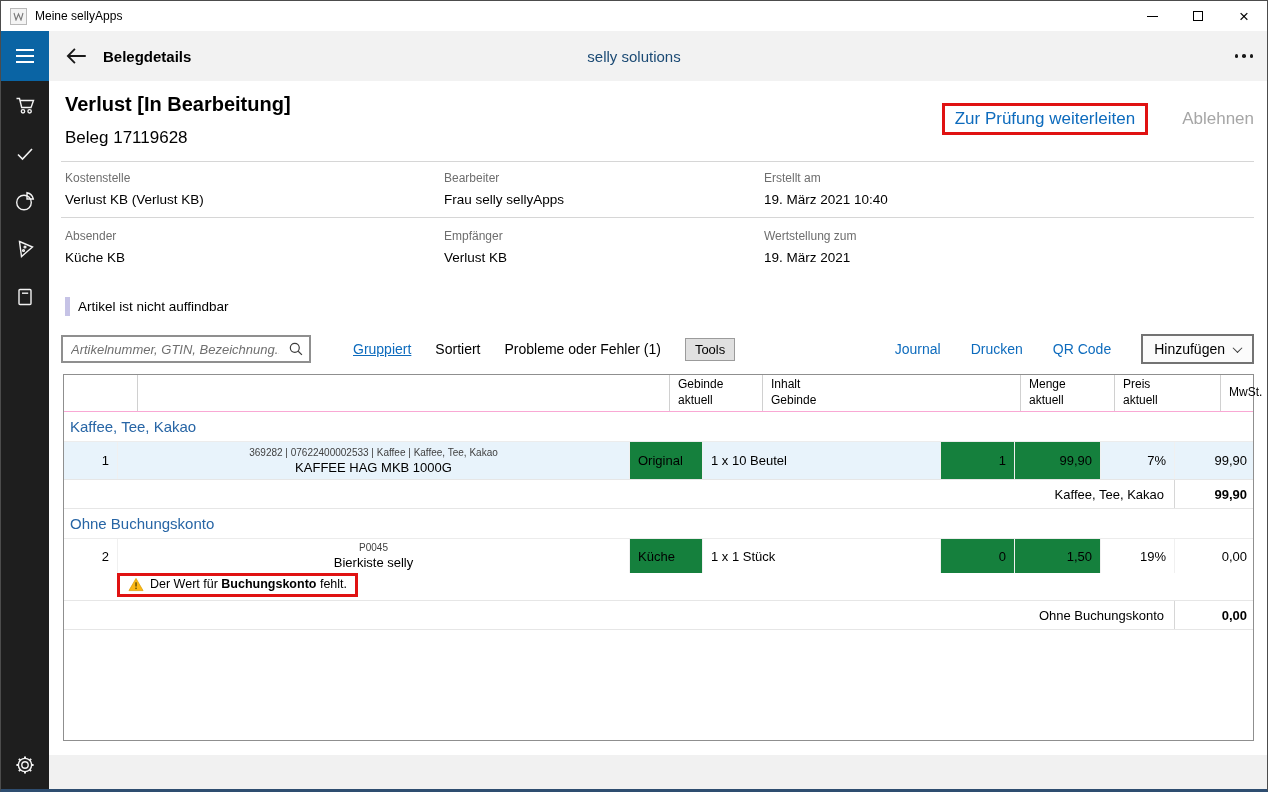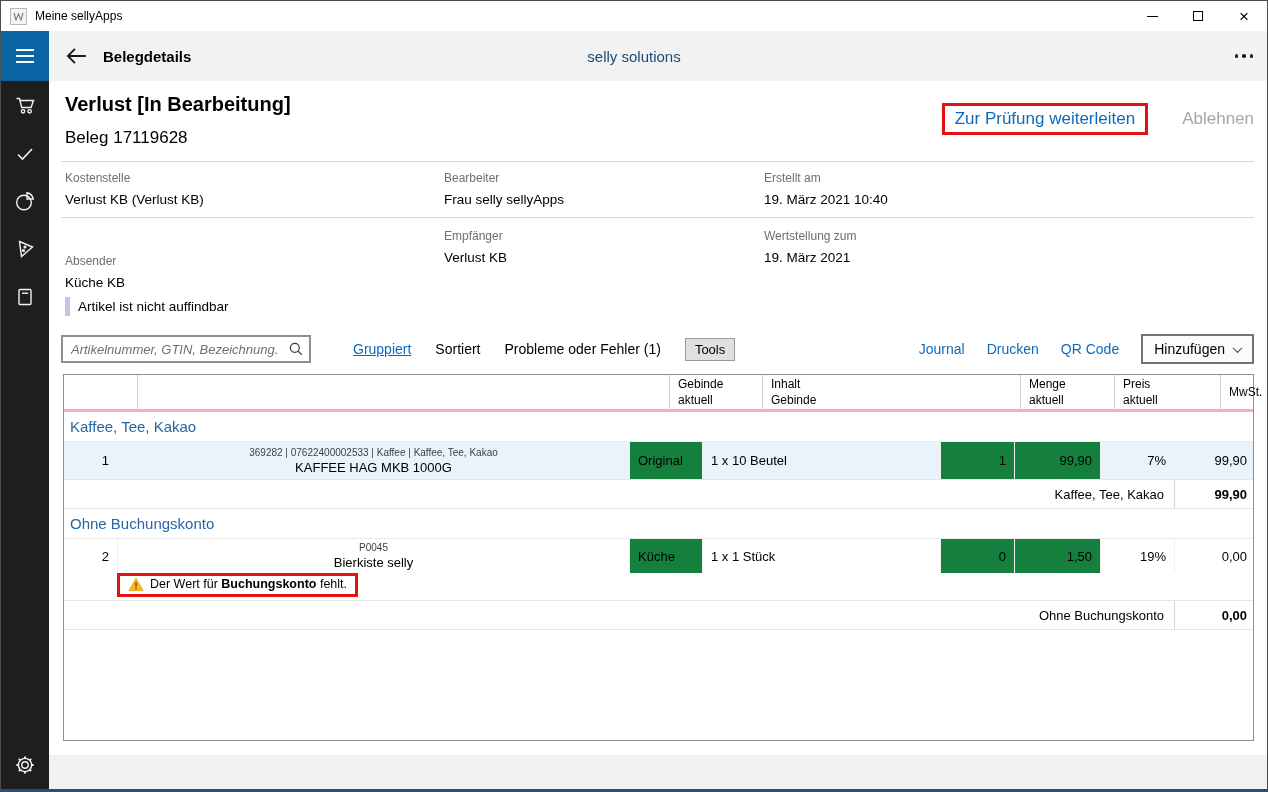--- a/index.html
+++ b/index.html
@@ -61,7 +61,7 @@
   .f-kostenstelle { left:16px;  top:90px; }
   .f-bearbeiter   { left:395px; top:90px; }
   .f-erstellt     { left:715px; top:90px; }
-  .f-absender     { left:16px;  top:148px;margin-top:25px; }
+  .f-absender     { left:16px;  top:148px; }
   .f-empfaenger   { left:395px; top:148px; }
   .f-wertstellung { left:715px; top:148px; }
 

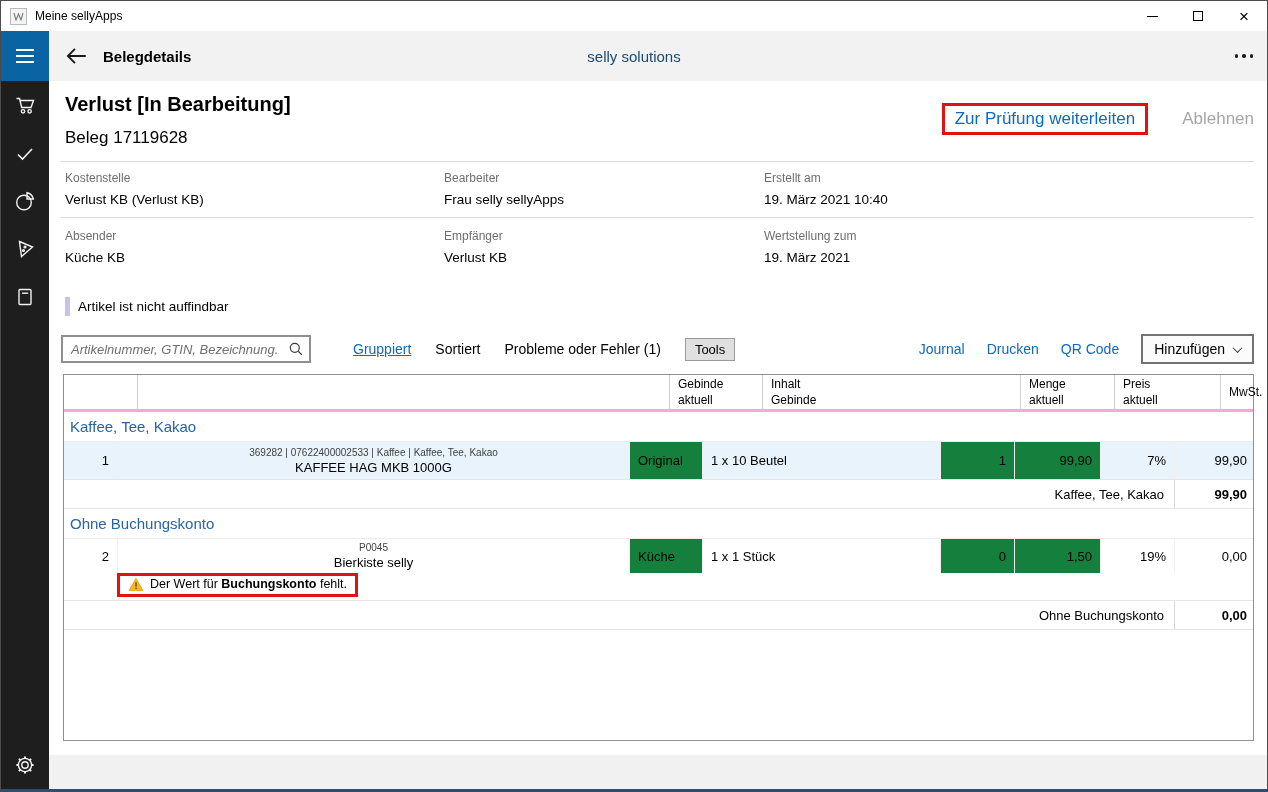--- a/index.html
+++ b/index.html
@@ -85,7 +85,7 @@
   .plain-filter { color:#000; cursor:pointer; }
   .tools-btn { background:#e0e0e0; border:1px solid #9b9b9b; padding:3px 9px; font-size:13px; color:#000; cursor:pointer; }
 
-  .rightlinks { position:absolute; right:13px; top:253px; height:30px; display:flex; align-items:center; gap:22px; font-size:14px; }
+  .rightlinks { position:absolute; right:13px; top:253px; height:30px; display:flex; align-items:center; gap:30px; font-size:14px; }
   .rlink { color:#0d6bbd; cursor:pointer; }
   .add-btn { height:30px; padding:0 11px; border:2px solid #737373; background:#fbfbfb;
              display:flex; align-items:center; gap:9px; font-size:14px; color:#000; cursor:pointer; }

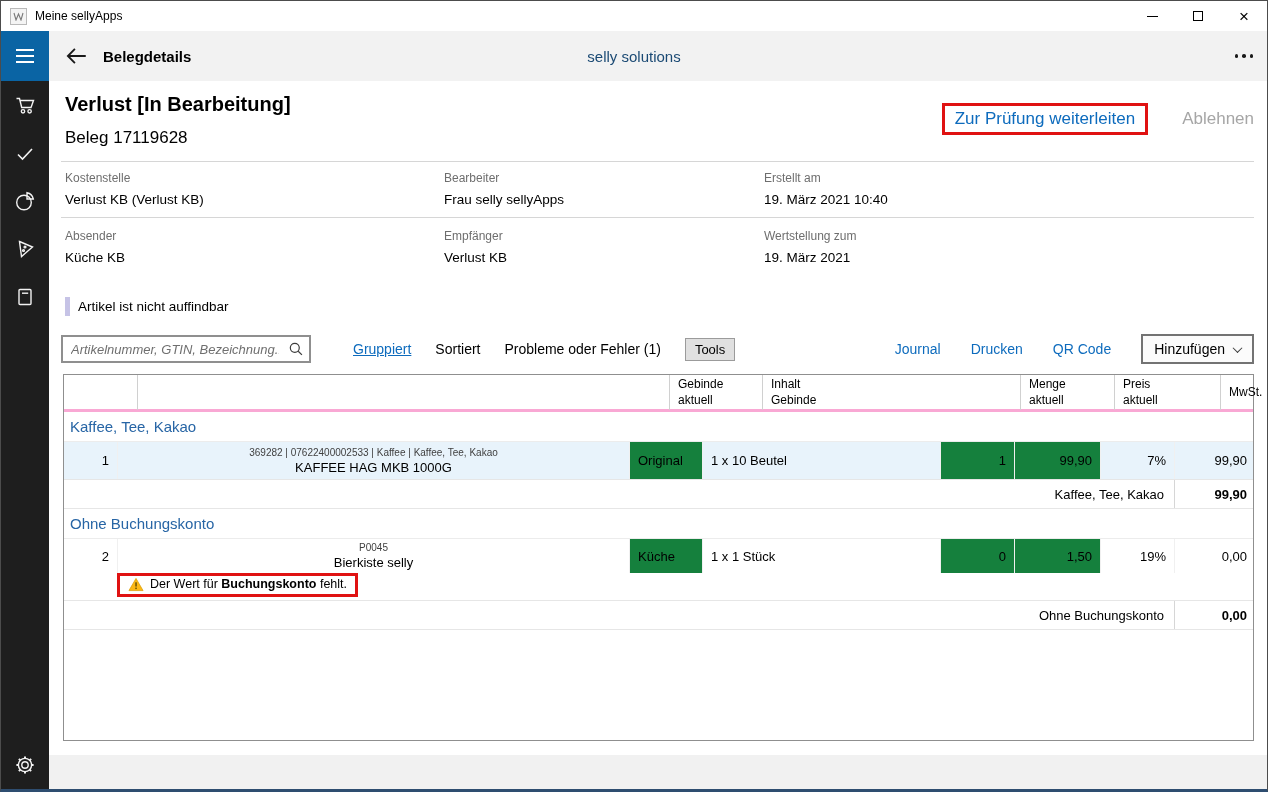--- a/index.html
+++ b/index.html
@@ -96,7 +96,7 @@
   .postable { position:absolute; left:14px; top:293px; width:1191px; height:367px;
               border:1px solid #8f8f8f; background:#fff; font-size:13px; }
   .trow { display:grid; grid-template-columns:53px 512px 73px 238px 74px 86px 74px 81px; }
-  .thead { height:37px; border-bottom:3px solid #f9a8d4;gap:20px; }
+  .thead { height:37px; border-bottom:1px solid #f9a8d4;gap:20px; }
   .thead .hcell { padding:2px 8px; font-size:12px; color:#000; display:flex; flex-direction:column;
                   justify-content:center; line-height:1.3; border-left:1px solid #d0d0d0; }
   .thead .hcell:first-child { border-left:none; }

